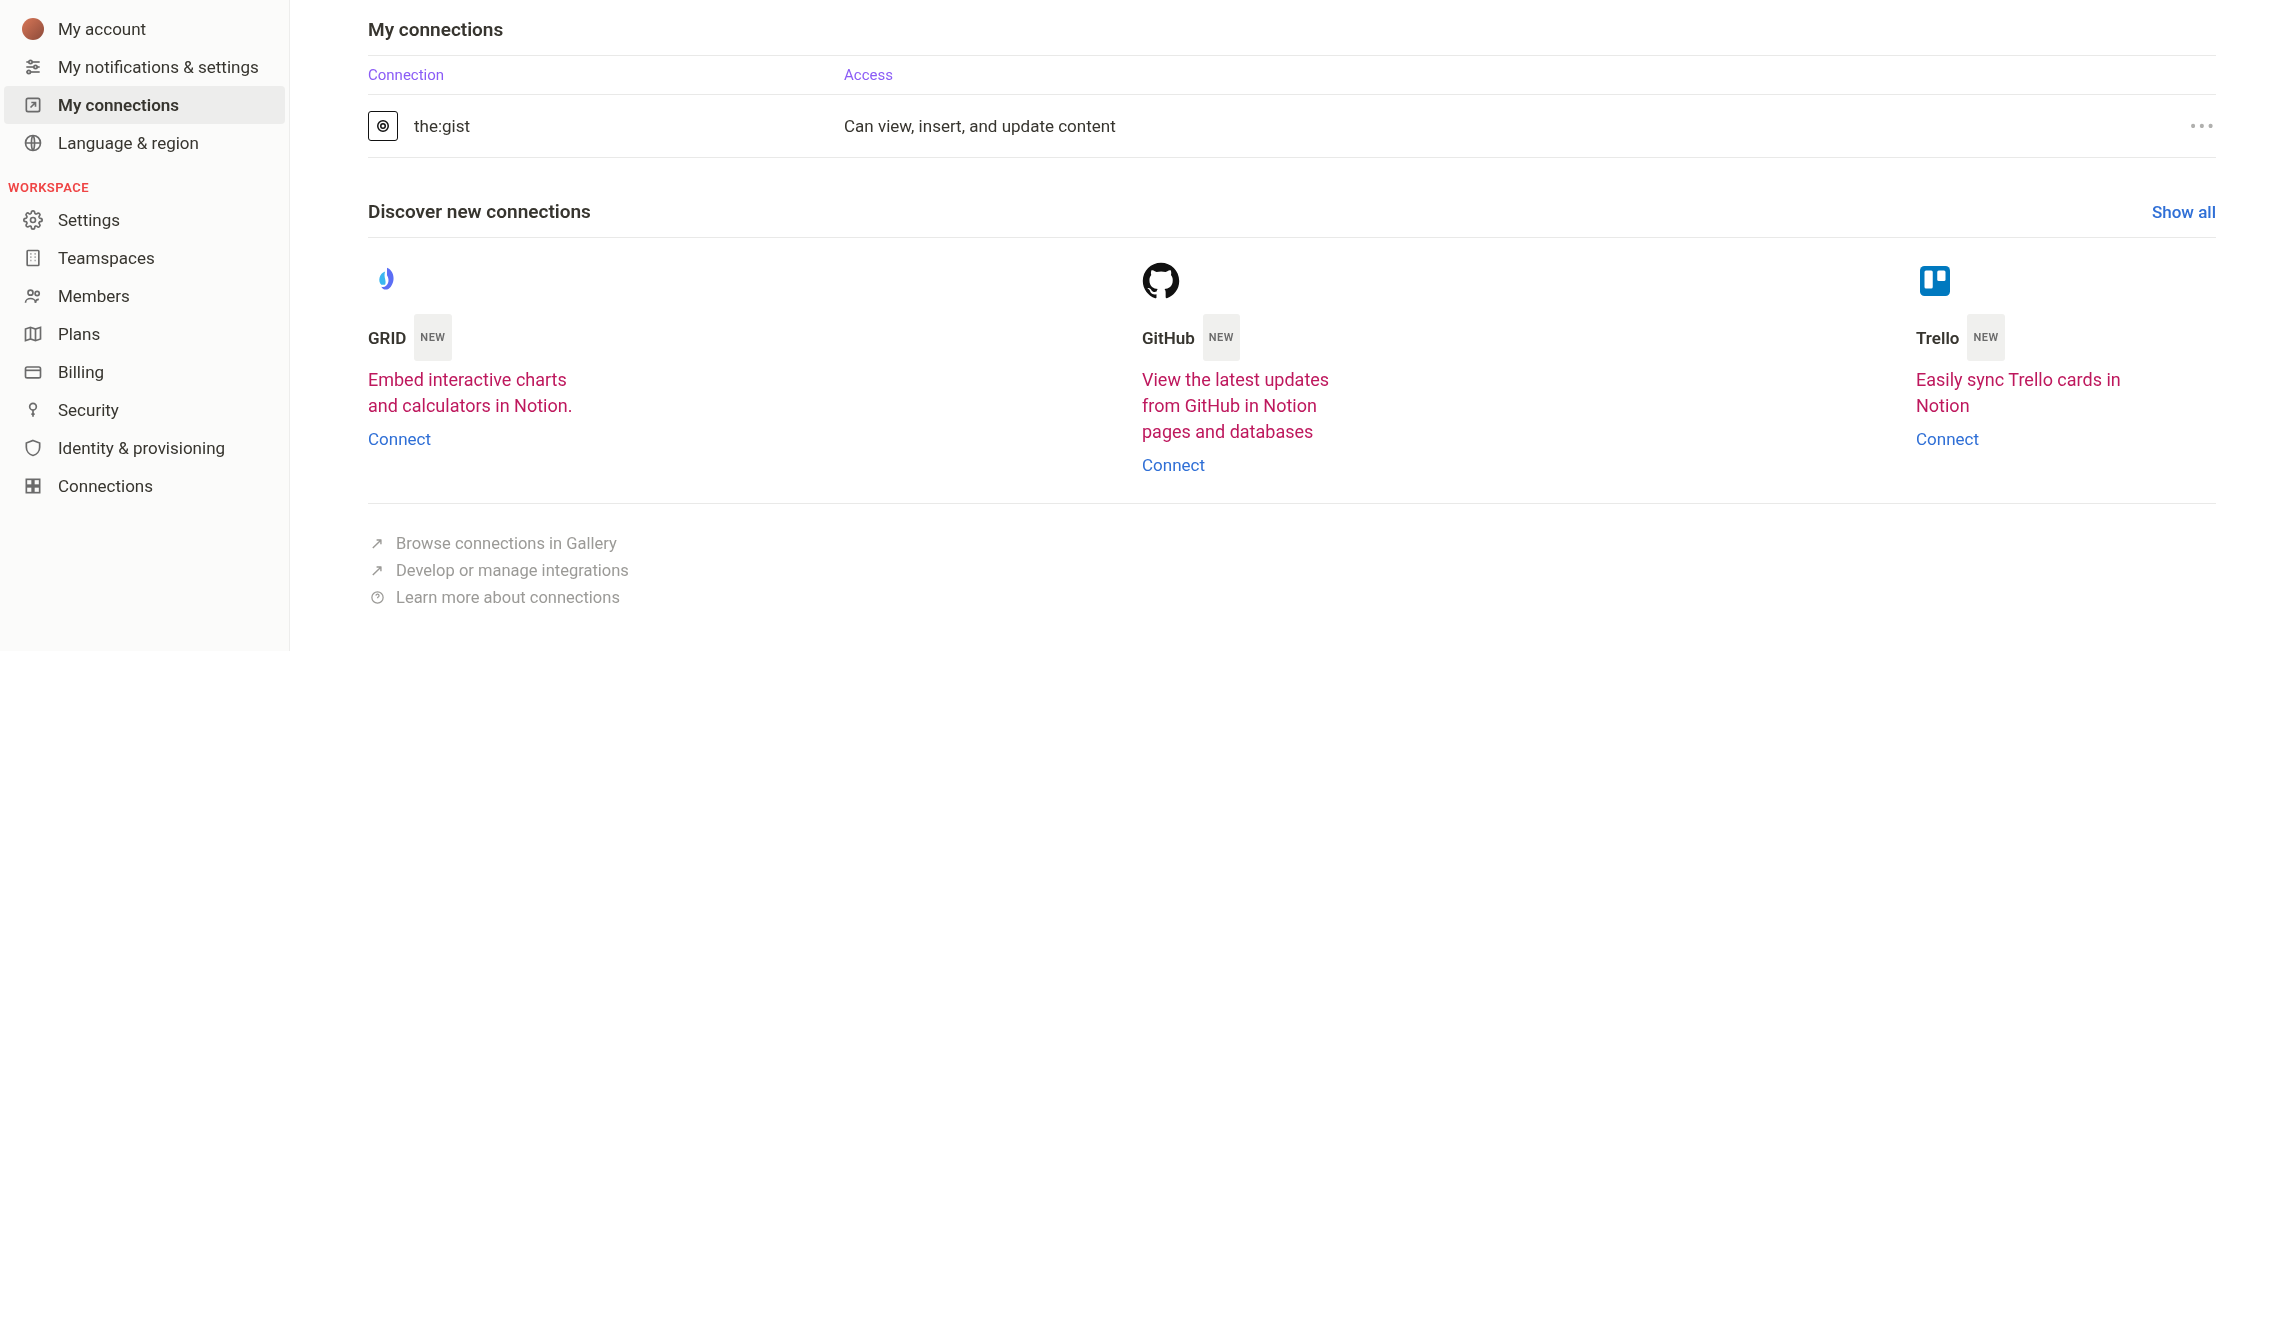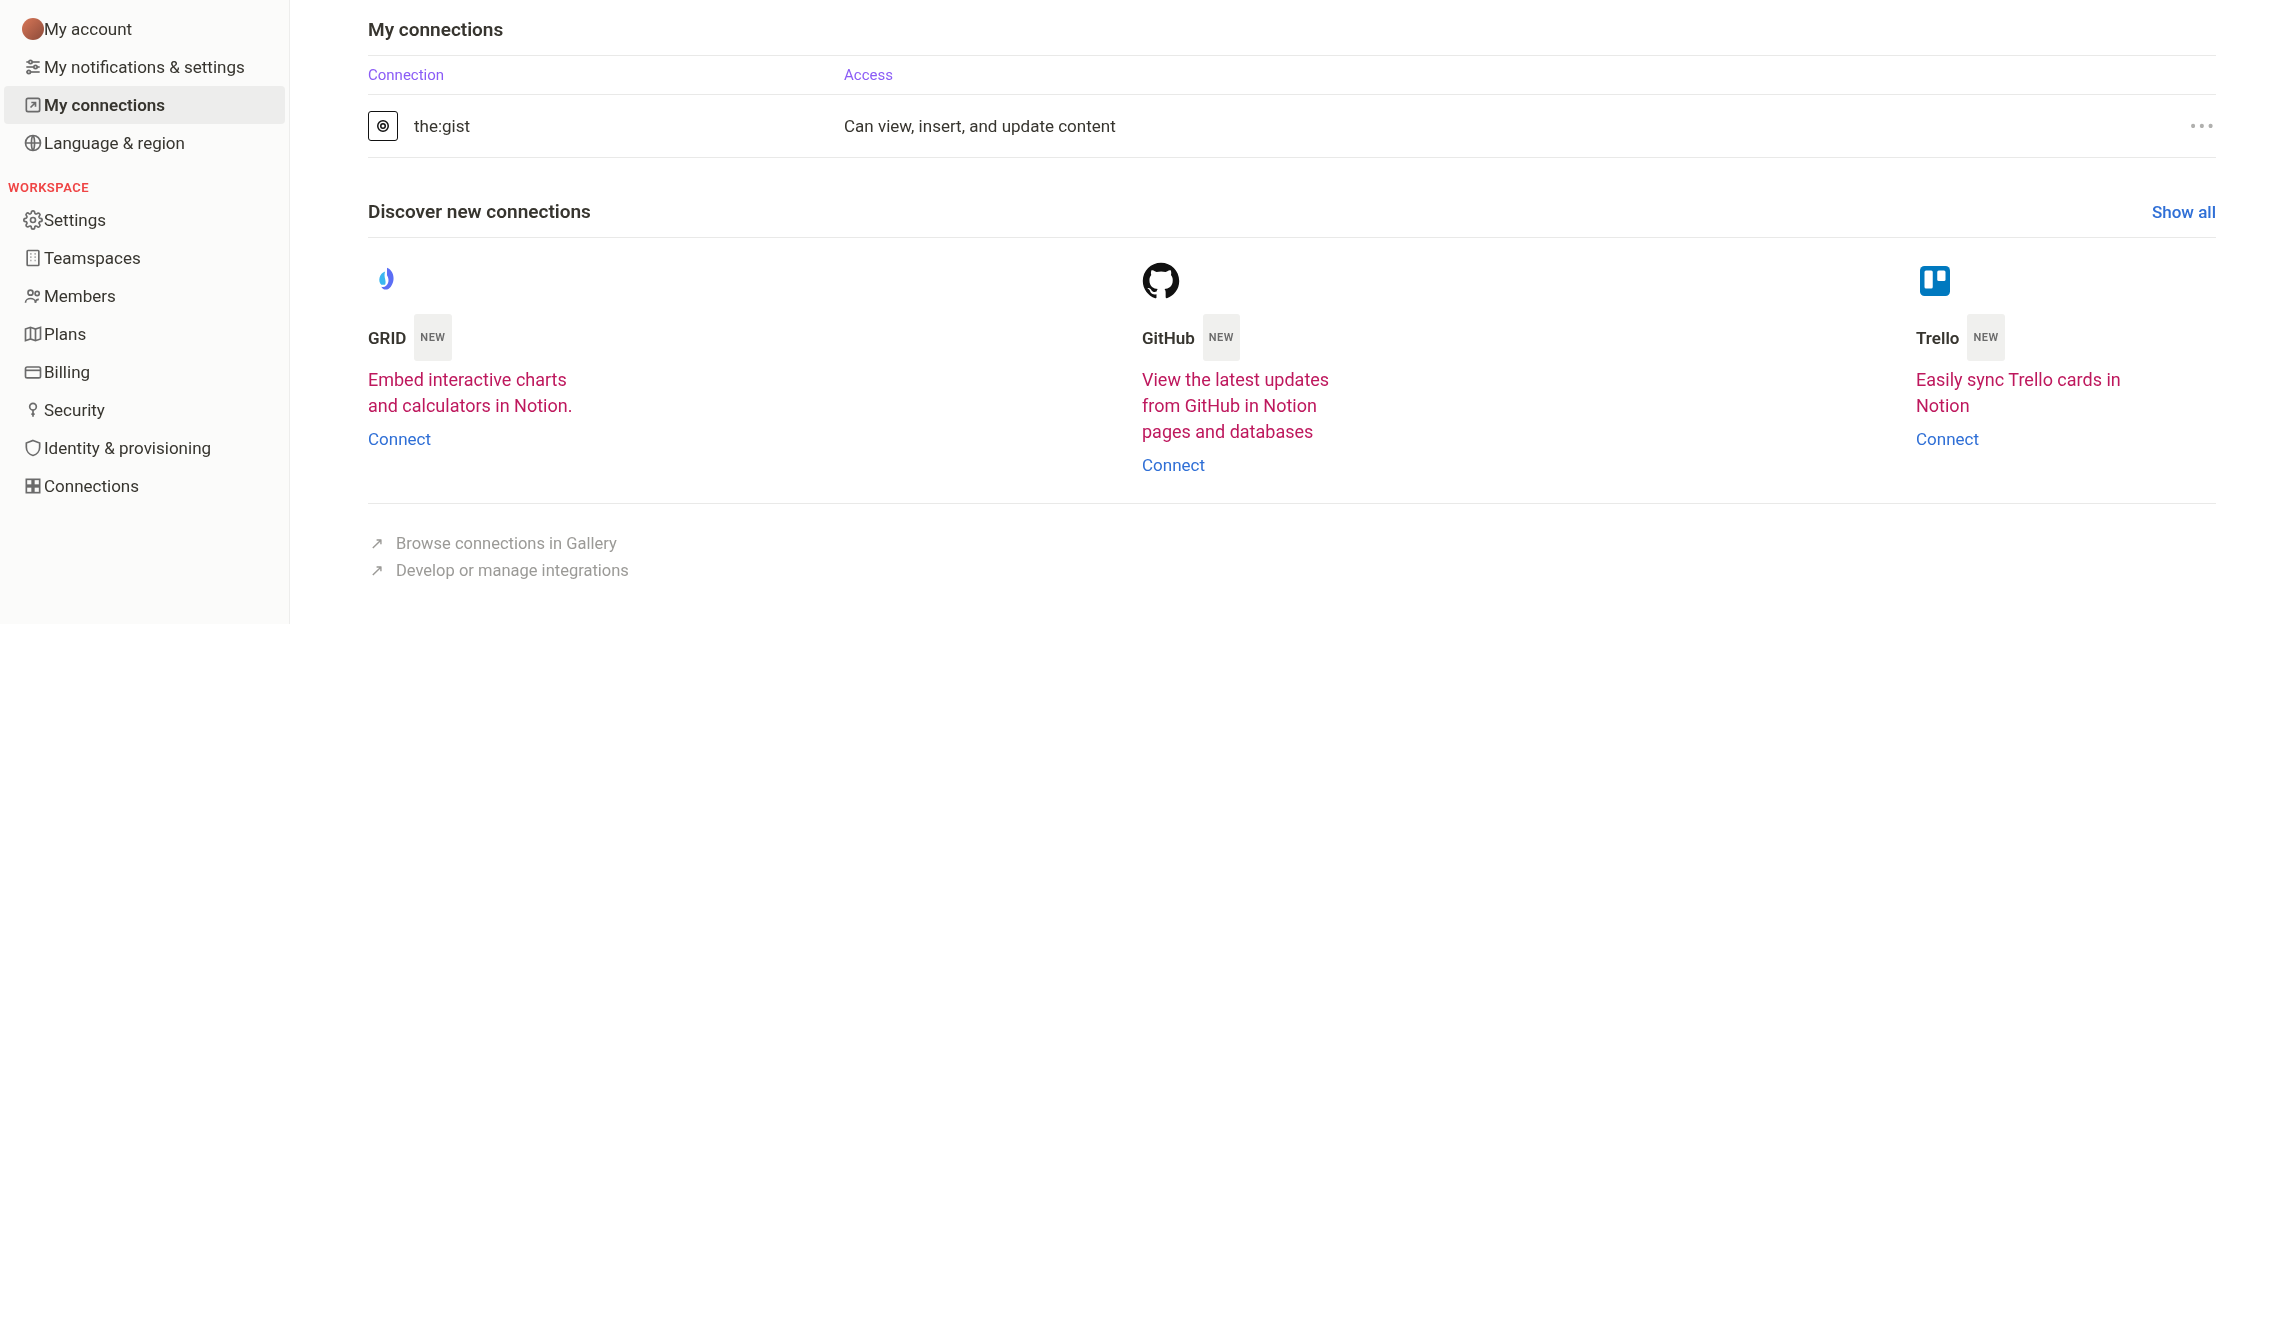--- a/index.html
+++ b/index.html
@@ -27,6 +27,7 @@
   .side-item {
     display: flex;
     align-items: center;
+    gap: 14px;
     padding: 6px 18px;
     font-size: 17px;
     line-height: 26px;

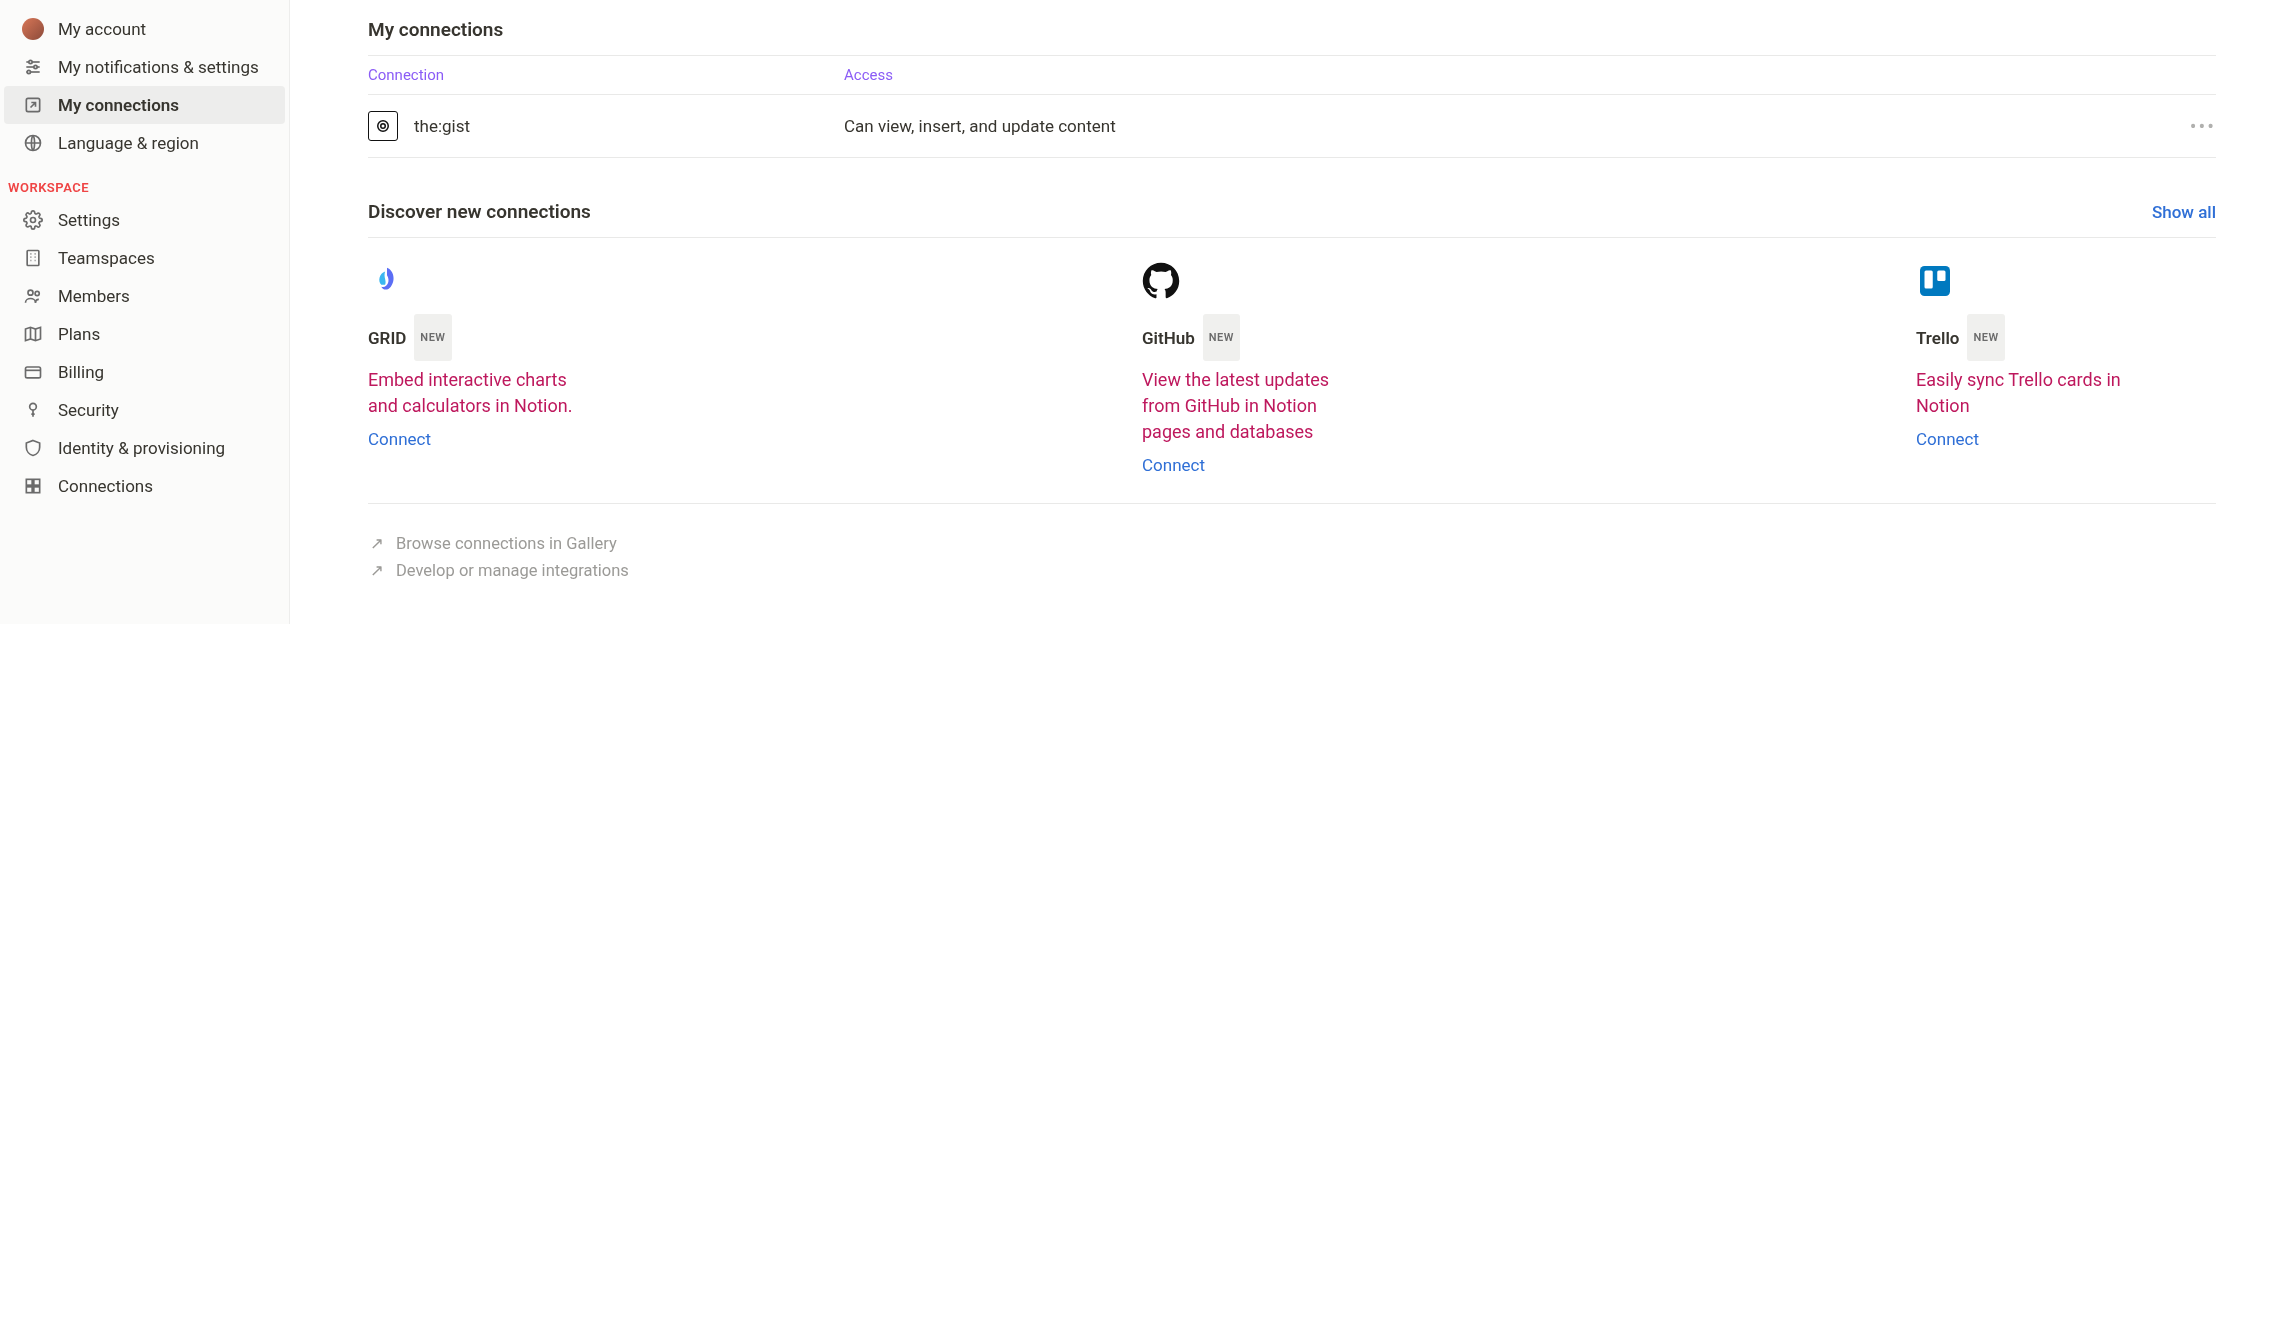--- a/index.html
+++ b/index.html
@@ -381,6 +381,15 @@
       <span class="ficon">↗</span>
       <span>Develop or manage integrations</span>
     </div>
+    <div class="footer-link">
+      <span class="ficon">
+        <svg viewBox="0 0 24 24" width="15" height="15" fill="none" stroke="currentColor" stroke-width="2">
+            <circle cx="12" cy="12" r="9"></circle>
+            <path d="M9.5 9a2.5 2.5 0 1 1 3.5 2.3c-.8.4-1 .9-1 1.7M12 17h.01"></path>
+          </svg>
+      </span>
+      <span>Learn more about connections</span>
+    </div>
   </div>
 
 </main>

